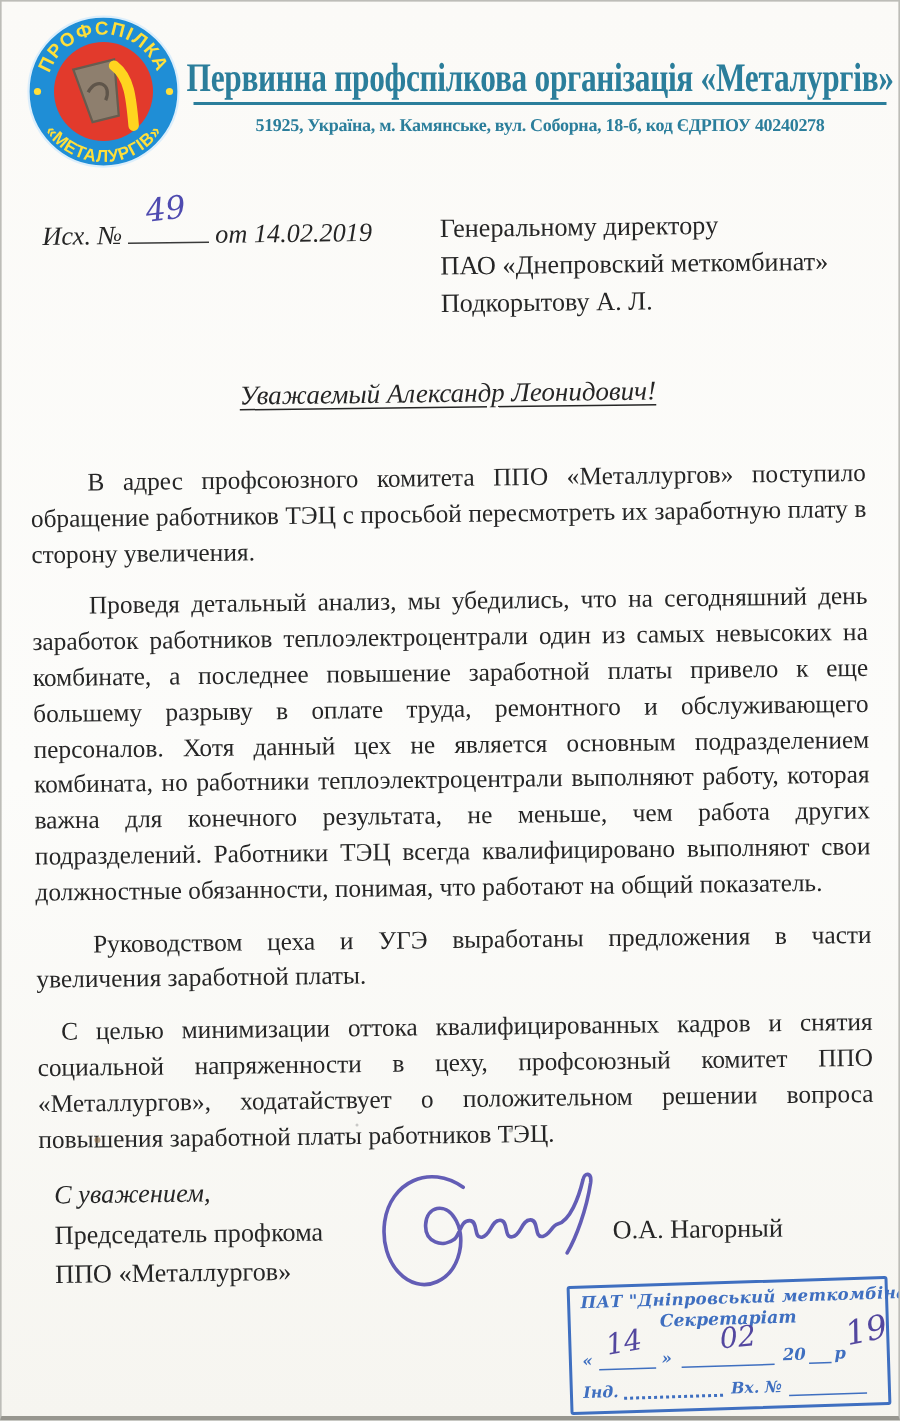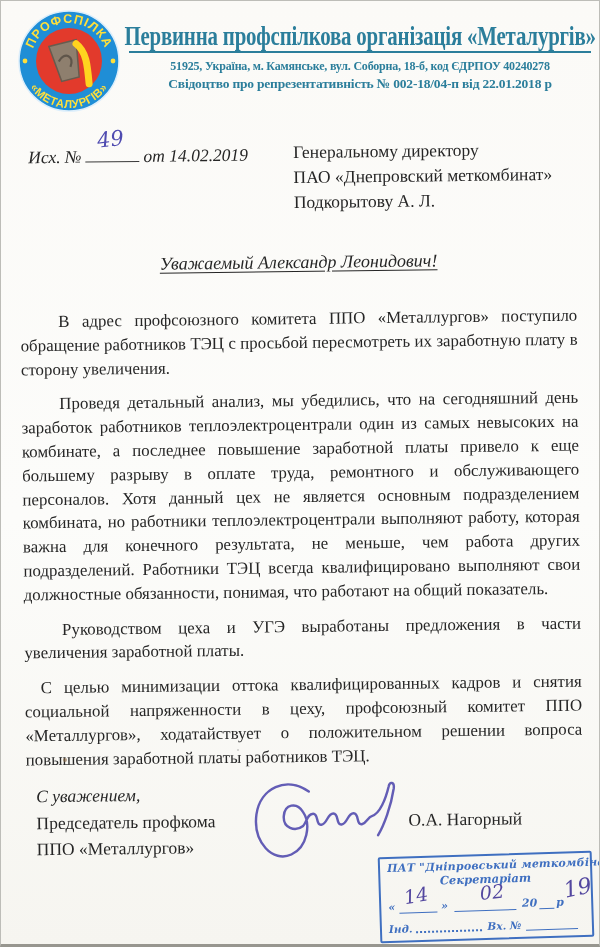--- a/index.html
+++ b/index.html
@@ -12,7 +12,7 @@
   }
   
   .logo{position:absolute;left:16px;top:8px;width:104px;height:104px;}
-  .head-right{position:absolute;left:128px;top:16px;width:462px;text-align:center;}
+  .head-right{position:absolute;left:128px;top:33px;width:462px;text-align:center;}
   .org-title{
     font-weight:bold;font-size:20.5px;white-space:nowrap;letter-spacing:-0.2px;
     color:#2b7e9b;transform:scale(1.02,1.32);transform-origin:center top;

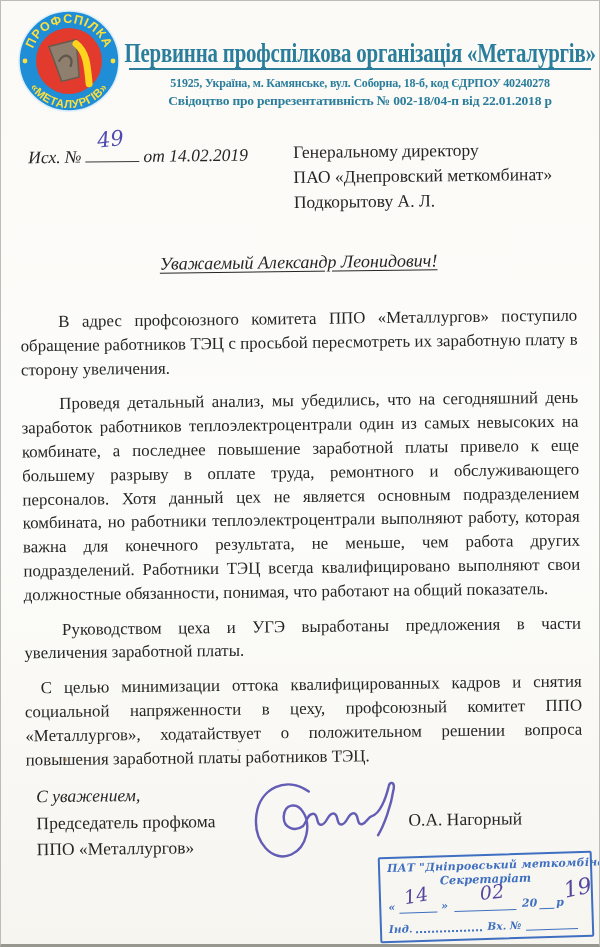--- a/index.html
+++ b/index.html
@@ -107,7 +107,6 @@
     <div class="org-title">Первинна профспілкова організація «Металургів»</div>
     <div class="title-rule"></div>
     <div class="addr">51925, Україна, м. Камянське, вул. Соборна, 18-б, код ЄДРПОУ 40240278</div>
-    <div class="addr2">Свідоцтво про репрезентативність № 002-18/04-п від 22.01.2018 р</div>
   </div>
 
   <div class="tilt">

